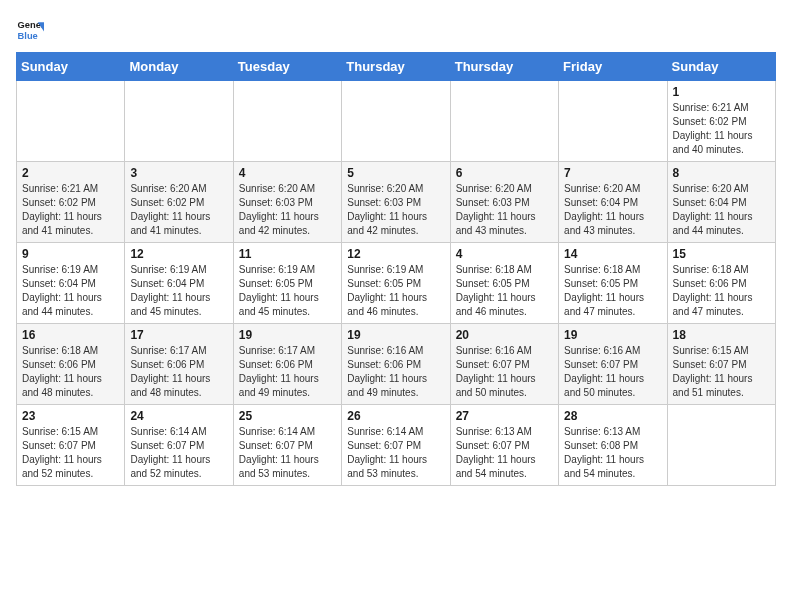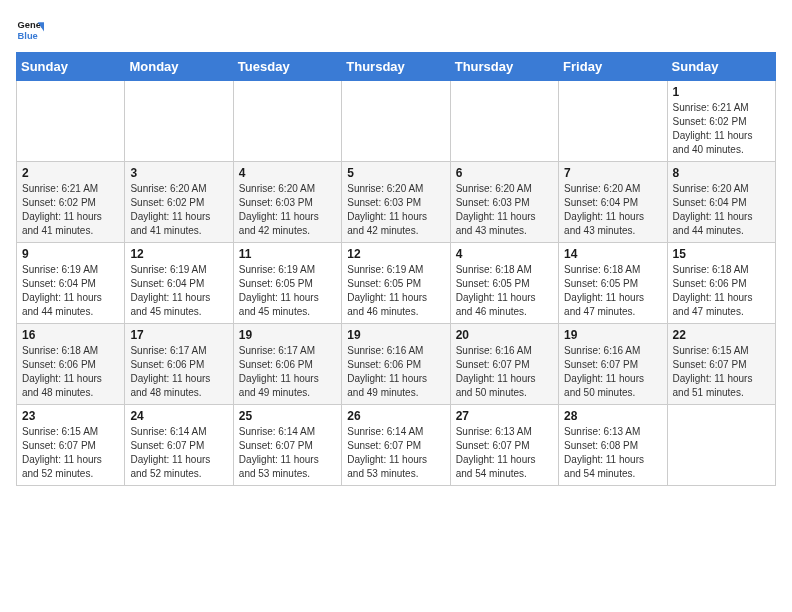--- a/index.html
+++ b/index.html
@@ -247,7 +247,7 @@
 Daylight: 11 hours and 50 minutes.</div>
         </td>
         <td>
-          <span class="day-number">22</span>
+          <span class="day-number">18</span>
           <div class="day-info" style="white-space: pre-line;">Sunrise: 6:15 AM
 Sunset: 6:07 PM
 Daylight: 11 hours and 51 minutes.</div>

